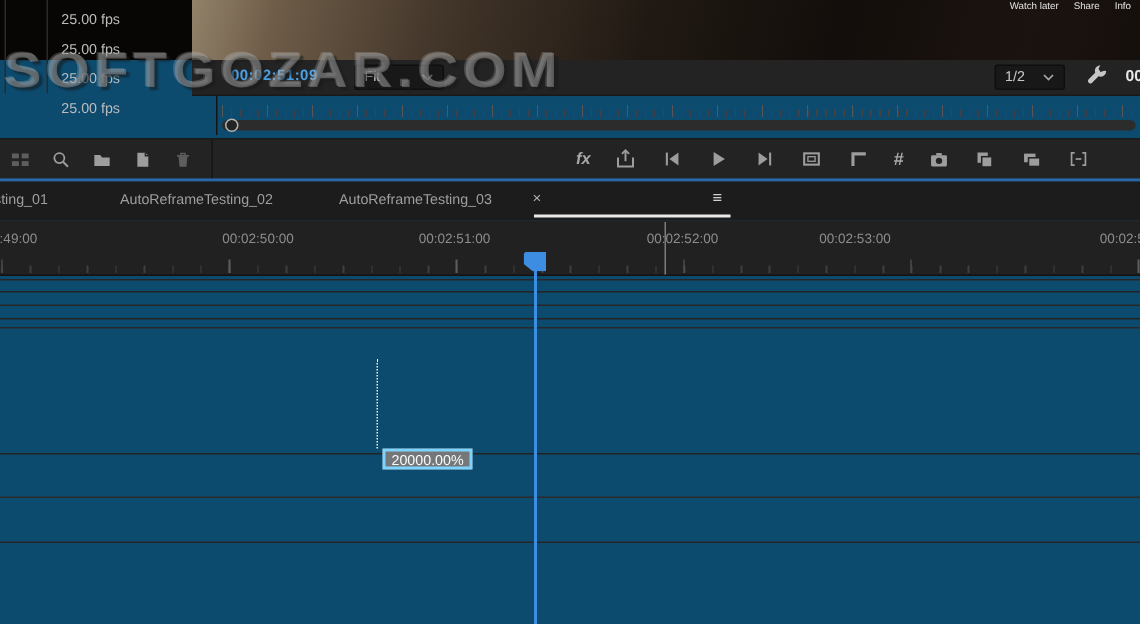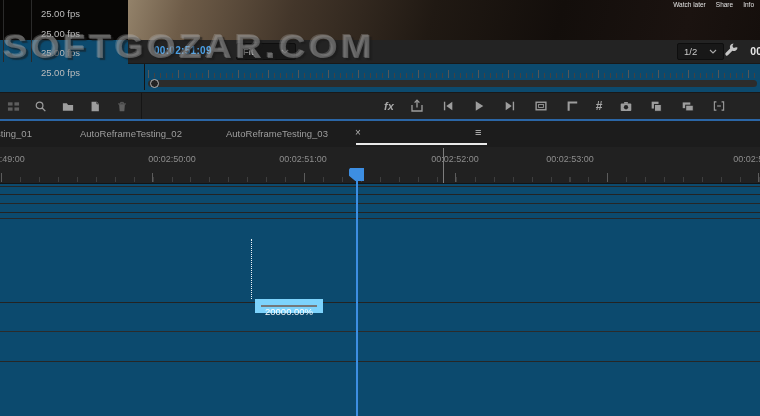--- a/index.html
+++ b/index.html
@@ -29,7 +29,7 @@
   .dropdown{position:absolute;top:3px;height:17px;background:#181818;border:1px solid #0e0e0e;border-radius:2px;
     color:#c9c9c9;font-size:9.5px;display:flex;align-items:center;justify-content:space-between;padding:0 6px;cursor:pointer;}
   #fit-select{left:108px;width:60px;}
-  #res-select{right:36px;width:47px;justify-content:space-between;}
+  #res-select{right:50px;width:47px;justify-content:space-between;}
   .chev{color:#aaa;flex:0 0 auto;margin-left:4px;}
   #wrench-btn{position:absolute;right:19px;top:3px;width:17px;height:17px;color:#c6c6c6;cursor:pointer;}
   #dur-partial{position:absolute;right:-2px;top:5px;font-size:10.5px;font-weight:bold;color:#e9e9e9;}

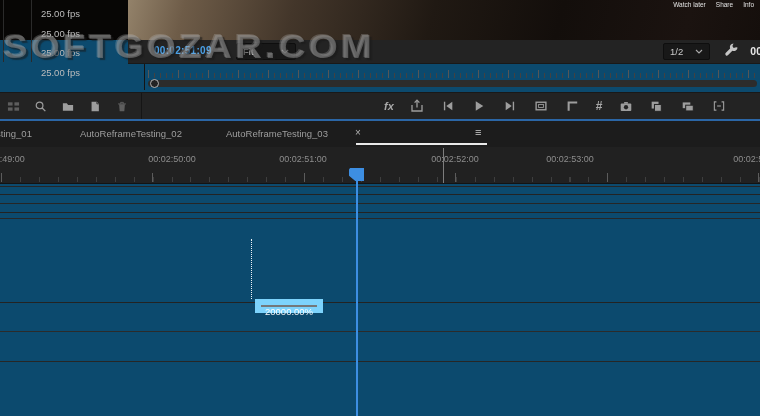--- a/index.html
+++ b/index.html
@@ -104,7 +104,7 @@
 
   
   #speed-tooltip{position:absolute;left:255px;top:299px;height:14px;line-height:13px;padding:0 4px;
-    background:rgba(122,122,122,0.95);border:6px solid #7dd3fc;font-size:9.5px;color:#fbfbfb;z-index:6;}
+    background:rgba(122,122,122,0.95);border:2px solid #7dd3fc;font-size:9.5px;color:#fbfbfb;z-index:6;}
 
   
   #wm{position:absolute;left:0;top:28px;z-index:7;pointer-events:none;}

